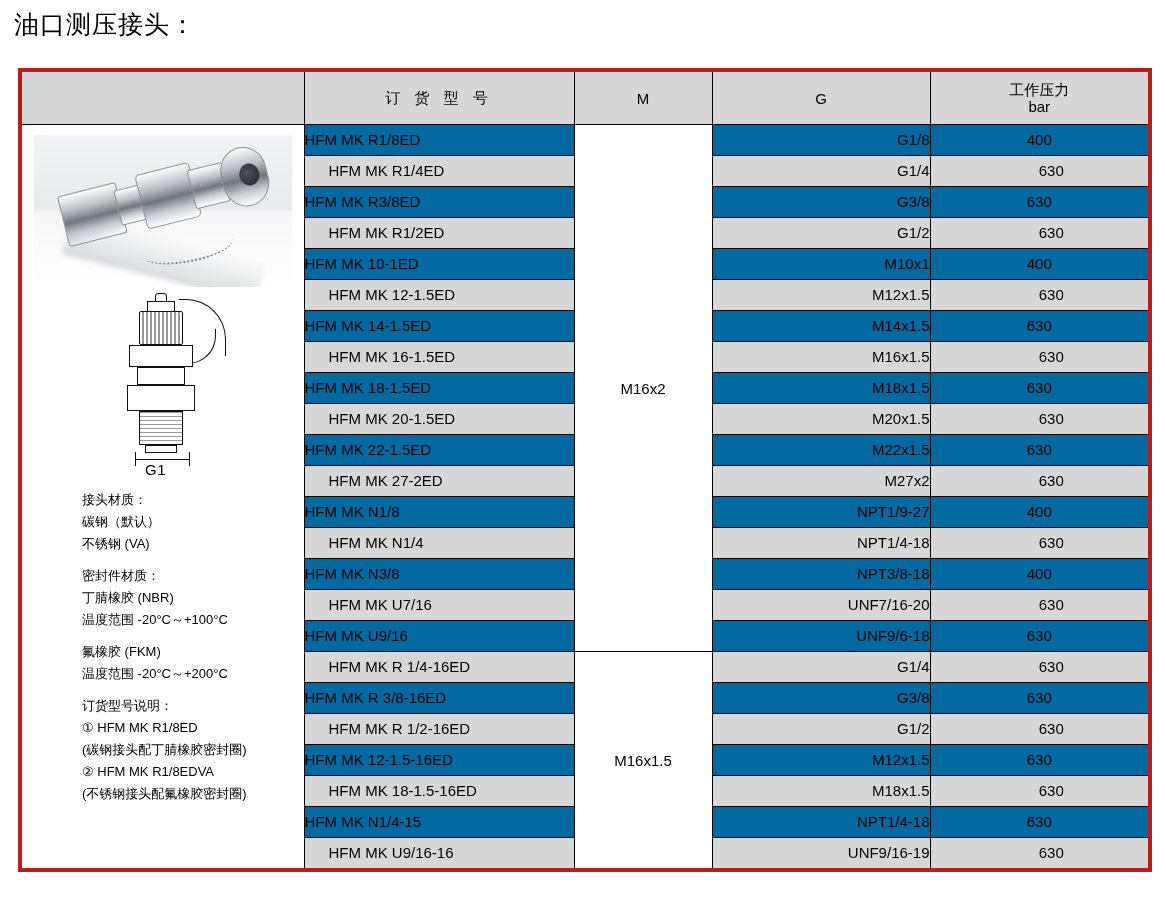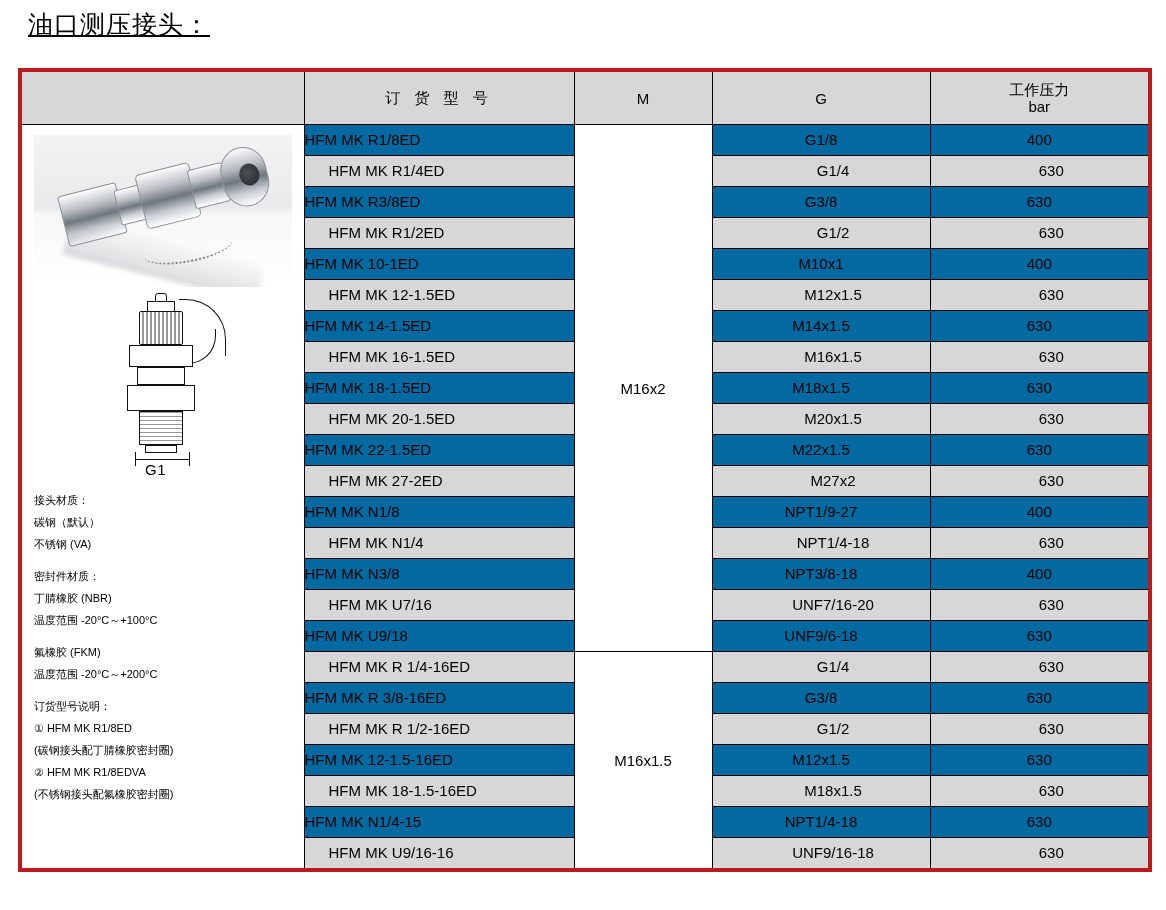--- a/index.html
+++ b/index.html
@@ -17,12 +17,11 @@
   }
   .page-title {
     position: absolute;
-    left: 28px;
+    left: 14px;
     top: 8px;
     font-size: 25px;
     letter-spacing: 1px;
     color: #000;
-    text-decoration: underline;
   }
   .table-wrap {
     position: absolute;

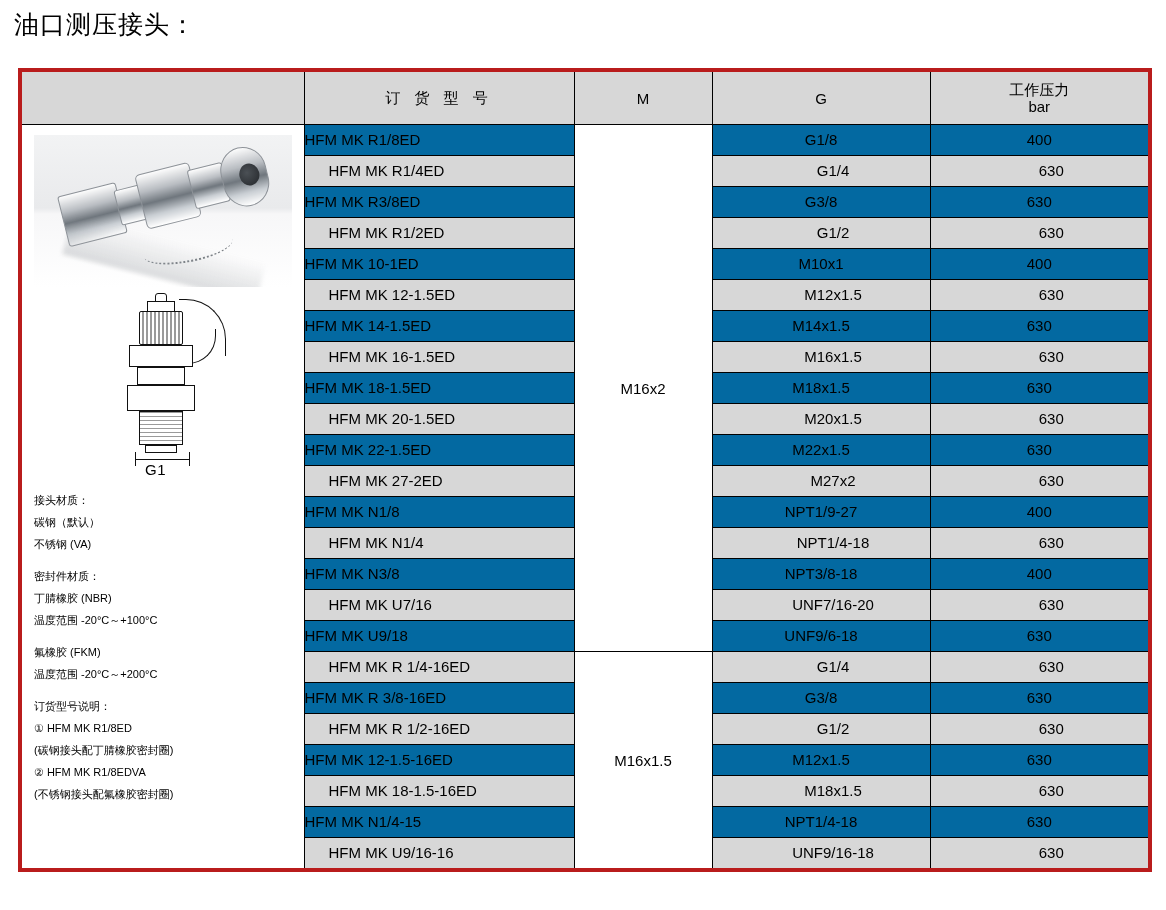--- a/index.html
+++ b/index.html
@@ -71,7 +71,7 @@
   }
   td.gval {
     padding-left: 12px;
-    text-align: center;
+    text-align: right;
   }
   td.press {
     text-align: center;

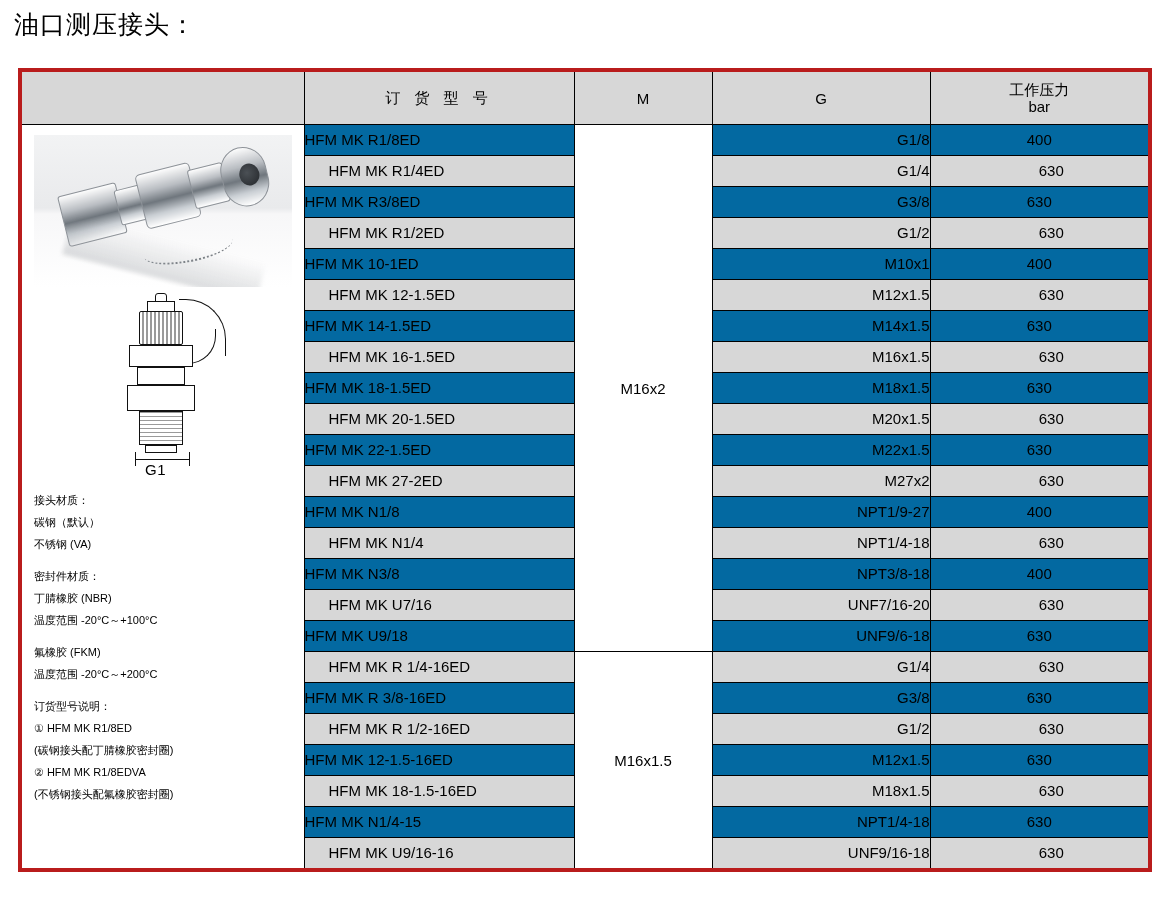--- a/index.html
+++ b/index.html
@@ -208,8 +208,9 @@
 
   .notes {
     padding: 4px 22px 6px 12px;
-    font-size: 11px;
+    font-size: 13px;
     line-height: 22px;
+    margin-left: 48px;
   }
   .notes .blk { margin-bottom: 10px; }
   .notes .blk:last-child { margin-bottom: 0; }

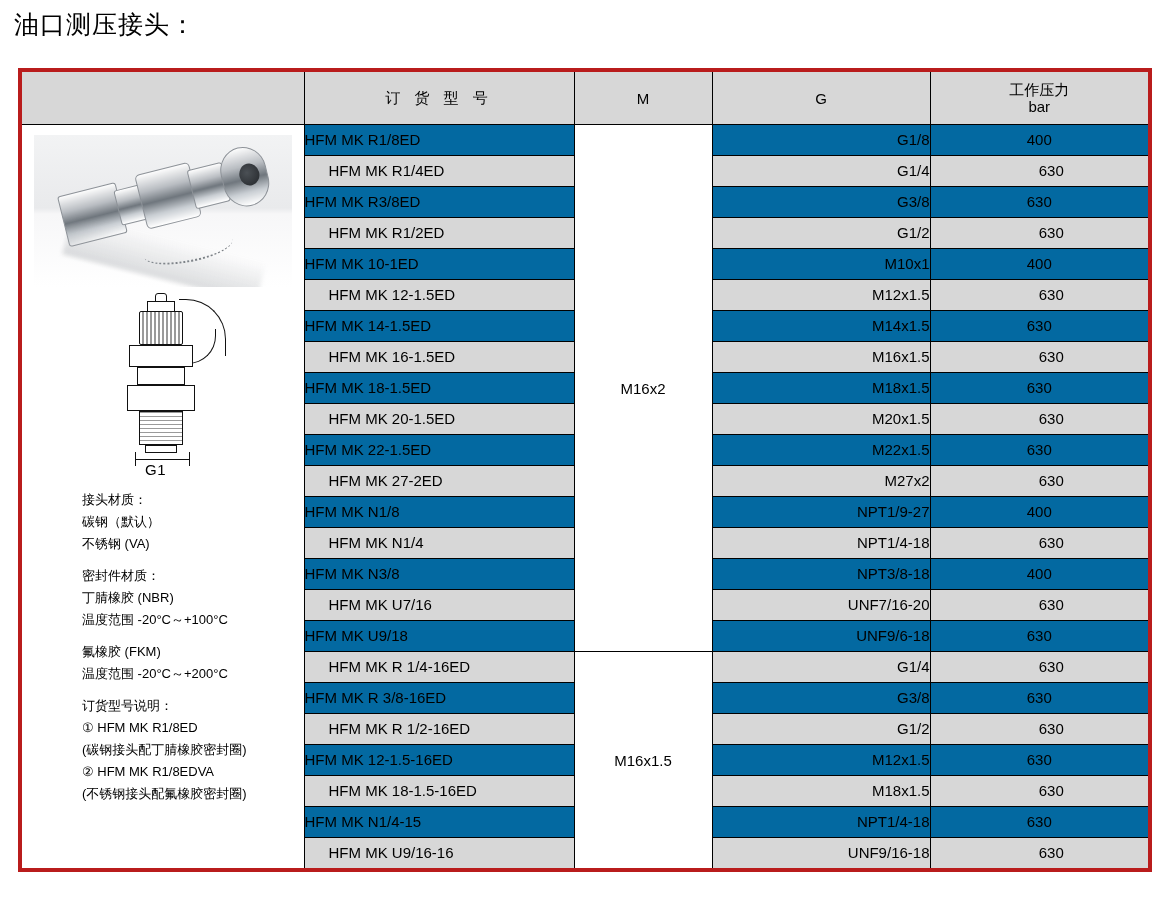--- a/index.html
+++ b/index.html
@@ -384,7 +384,7 @@
         <td class="cell press">630</td>
       </tr>
       <tr class="plain">
-        <td class="cell order">HFM MK U9/18</td>
+        <td class="cell order">HFM MK U9/16</td>
         <td class="cell gval">UNF9/6-18</td>
         <td class="cell press">630</td>
       </tr>

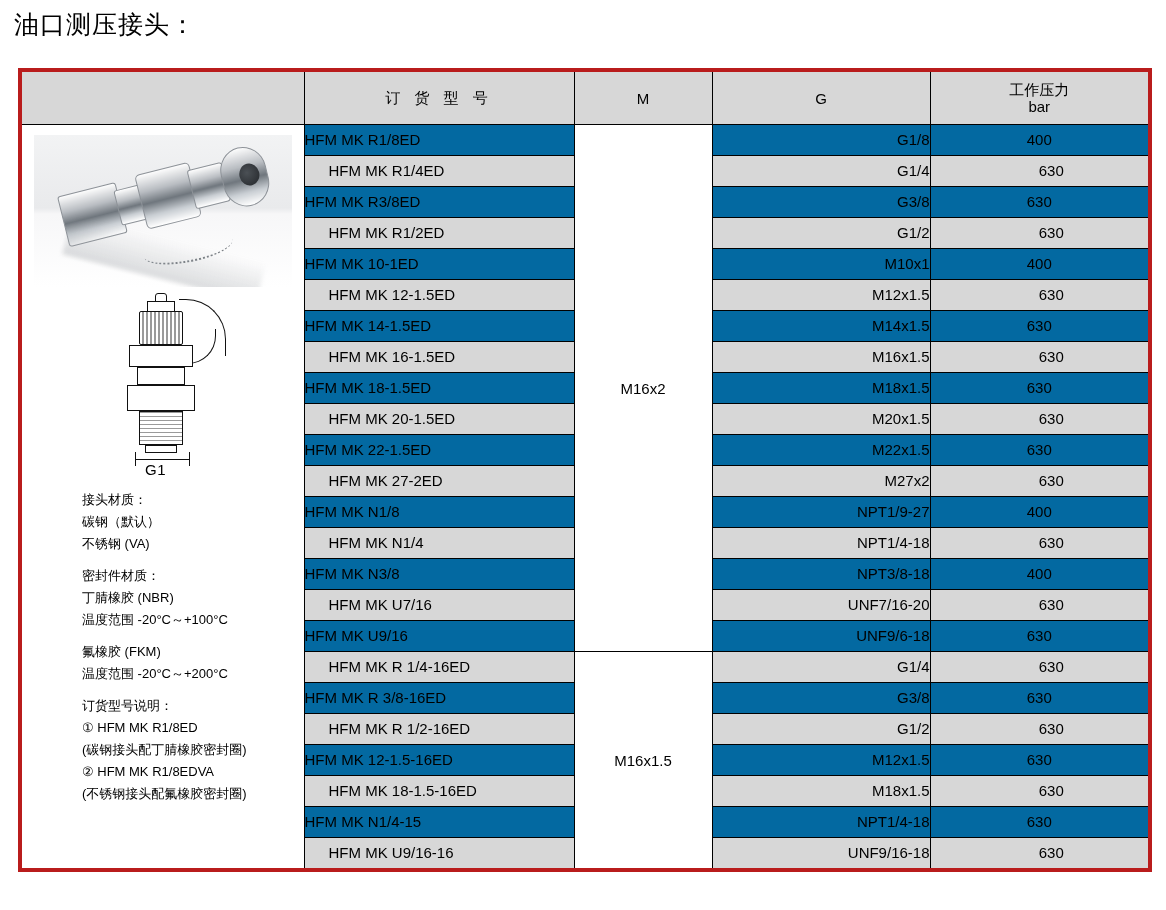--- a/index.html
+++ b/index.html
@@ -422,7 +422,7 @@
       </tr>
       <tr class="shade">
         <td class="cell order">HFM MK U9/16-16</td>
-        <td class="cell gval">UNF9/16-18</td>
+        <td class="cell gval">UNF9/16-19</td>
         <td class="cell press">630</td>
       </tr>
     </tbody>

